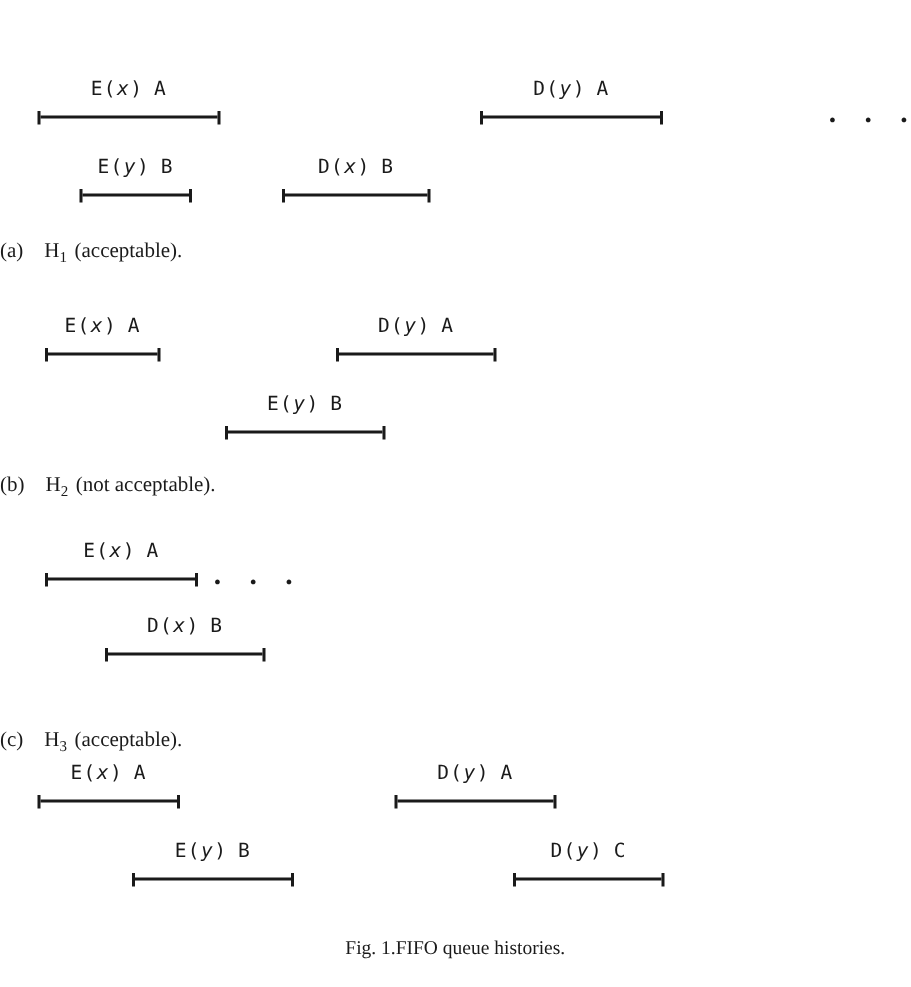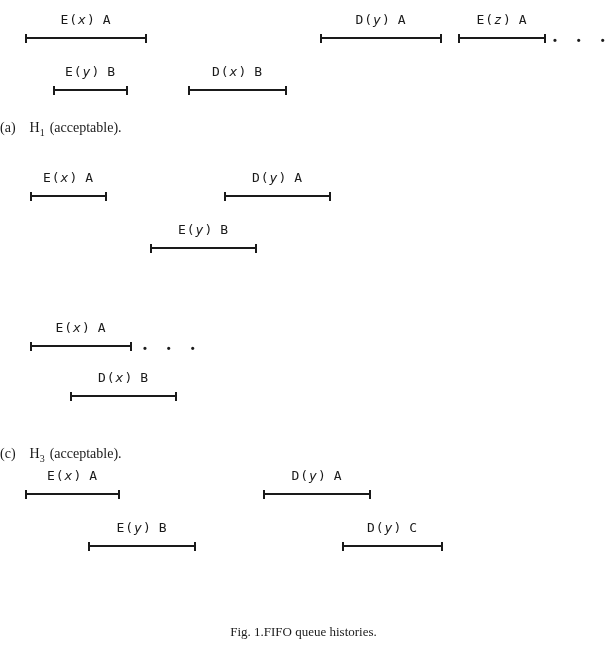--- a/index.html
+++ b/index.html
@@ -8,7 +8,7 @@
     position:relative; width:607px; height:658px; background:#ffffff;
     font-family:"DejaVu Sans Mono", monospace; color:#1a1a1a; overflow:hidden;
   }
-  .section { position:absolute; inset:0; pointer-events:none; }
+  .section { position:absolute; inset:0; pointer-events:none;margin-top:40px; }
   .interval { position:absolute; }
   .ivl-label { text-align:center; font-size:13px; letter-spacing:1px; white-space:nowrap; height:16px; line-height:16px; }
   .ivl-label i { font-style:italic; }

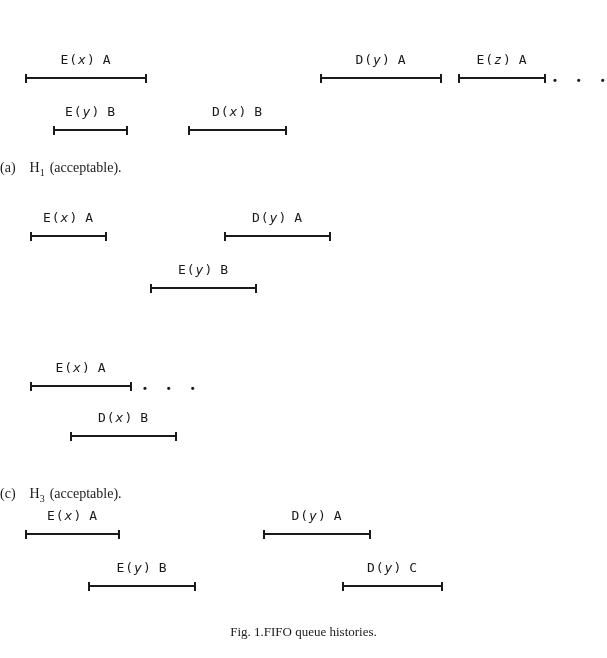--- a/index.html
+++ b/index.html
@@ -54,10 +54,6 @@
       <div class="ivl-line"></div>
     </div>
 
-    <div class="interval" style="left:458px; top:12px; width:88px;">
-      <div class="ivl-label"><span>E(</span><i>z</i><span>)</span><span class="proc">A</span></div>
-      <div class="ivl-line"></div>
-    </div>
 
     <div class="dots" style="left:552px; top:26px;">. . . .</div>
 

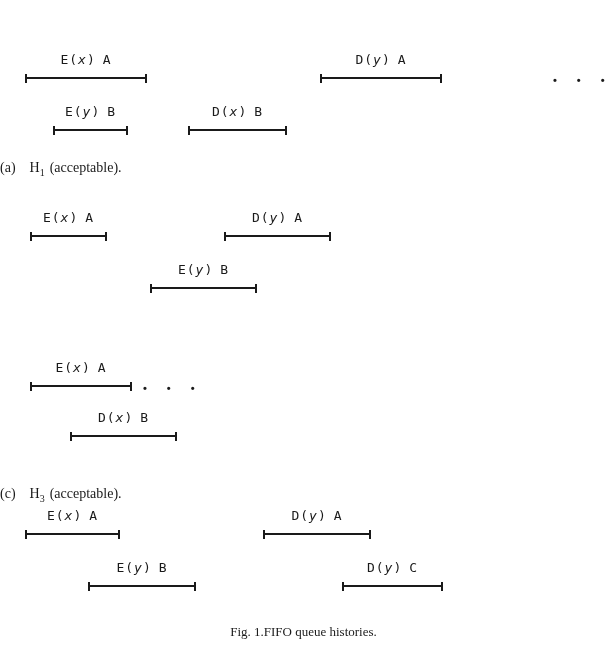--- a/index.html
+++ b/index.html
@@ -89,6 +89,9 @@
       <div class="ivl-line"></div>
     </div>
 
+    <div class="caption" style="top:276px;">
+      <span class="cap-tag">(b)</span><span>H</span><sub class="cap-sub">2</sub><span class="cap-note">(not acceptable).</span>
+    </div>
   </div>
 
   <div class="section">

